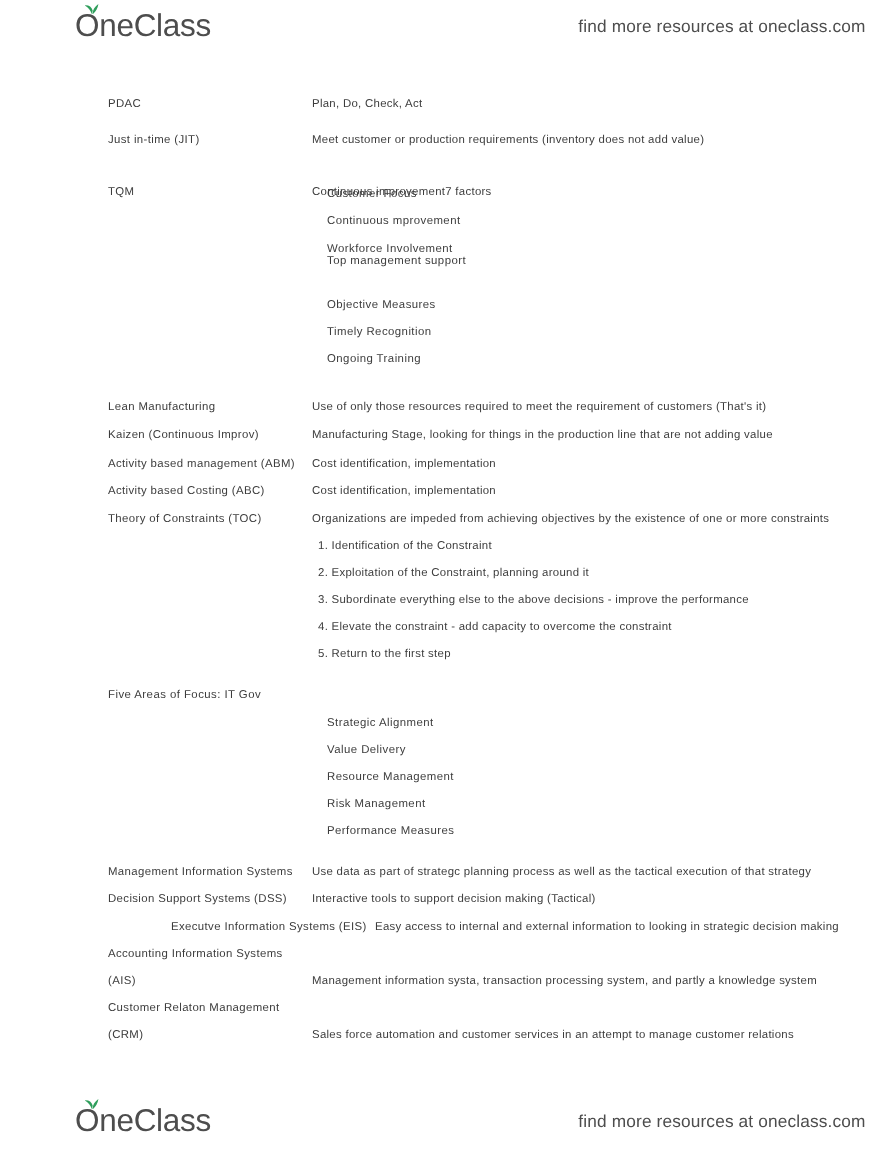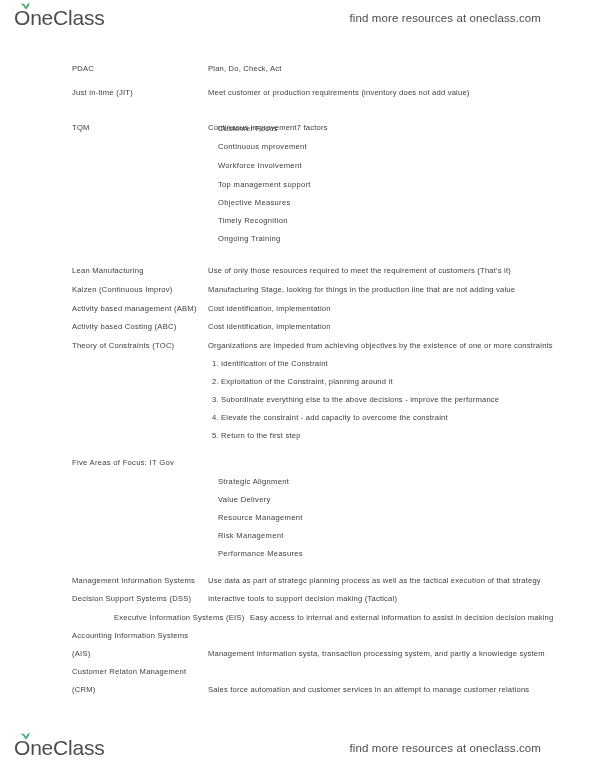--- a/index.html
+++ b/index.html
@@ -26,6 +26,7 @@
     display: flex;
     align-items: center;
     justify-content: space-between;
+    padding-left: 36px;
   }
   #header-bar { top: 0; }
   #footer-bar { top: 730px; }

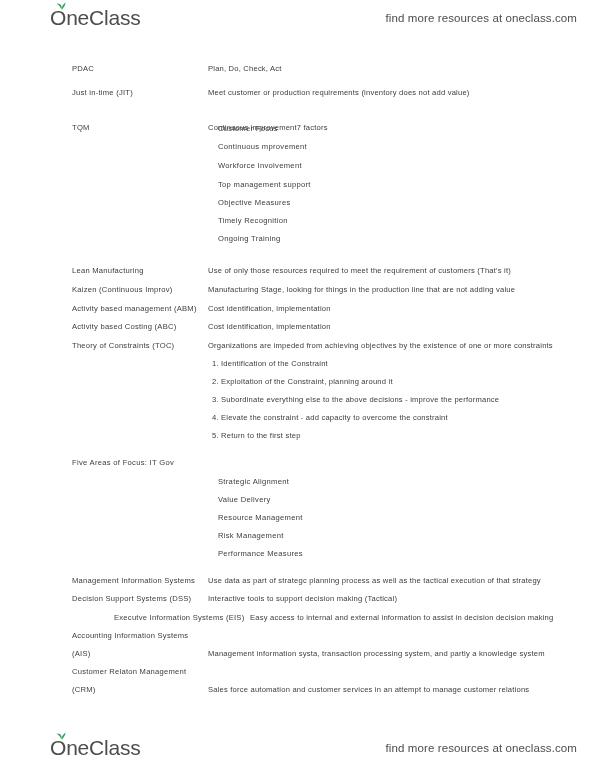--- a/index.html
+++ b/index.html
@@ -160,7 +160,7 @@
     <div class="row" style="top: 121px;">
       <span class="sub">Workforce Involvement</span>
     </div>
-    <div class="row" style="top: 140px; padding-left: 20px;">
+    <div class="row" style="top: 129px; padding-left: 20px;">
       <span class="sub">Top management support</span>
     </div>
     <div class="row" style="top: 158px;">

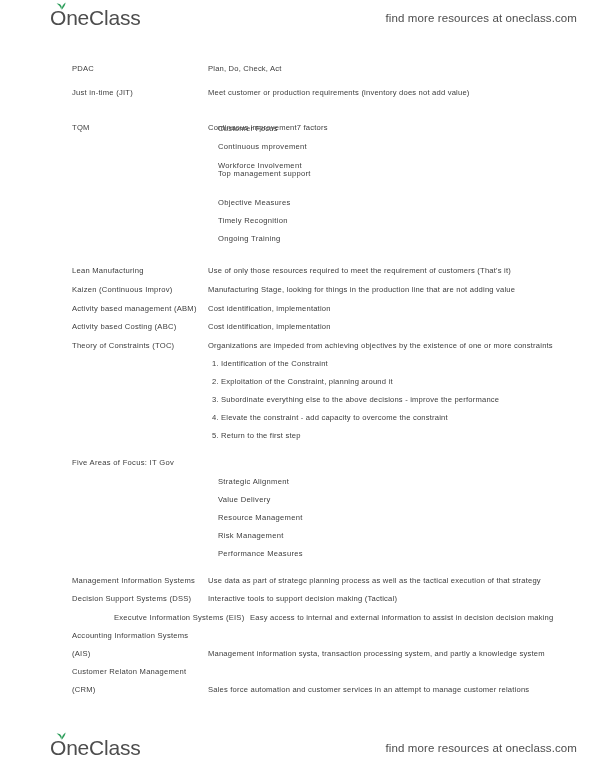--- a/index.html
+++ b/index.html
@@ -235,7 +235,7 @@
     </div>
     <div class="row" style="top: 573px; margin-left: 42px;">
       <span class="term">Executve Information Systems (EIS)</span>
-      <span class="desc">Easy access to internal and external information to assist in decision decision making</span>
+      <span class="desc">Easy access to internal and external information to looking in strategic decision making</span>
     </div>
     <div class="row" style="top: 591px;">
       <span class="term">Accounting Information Systems</span>

